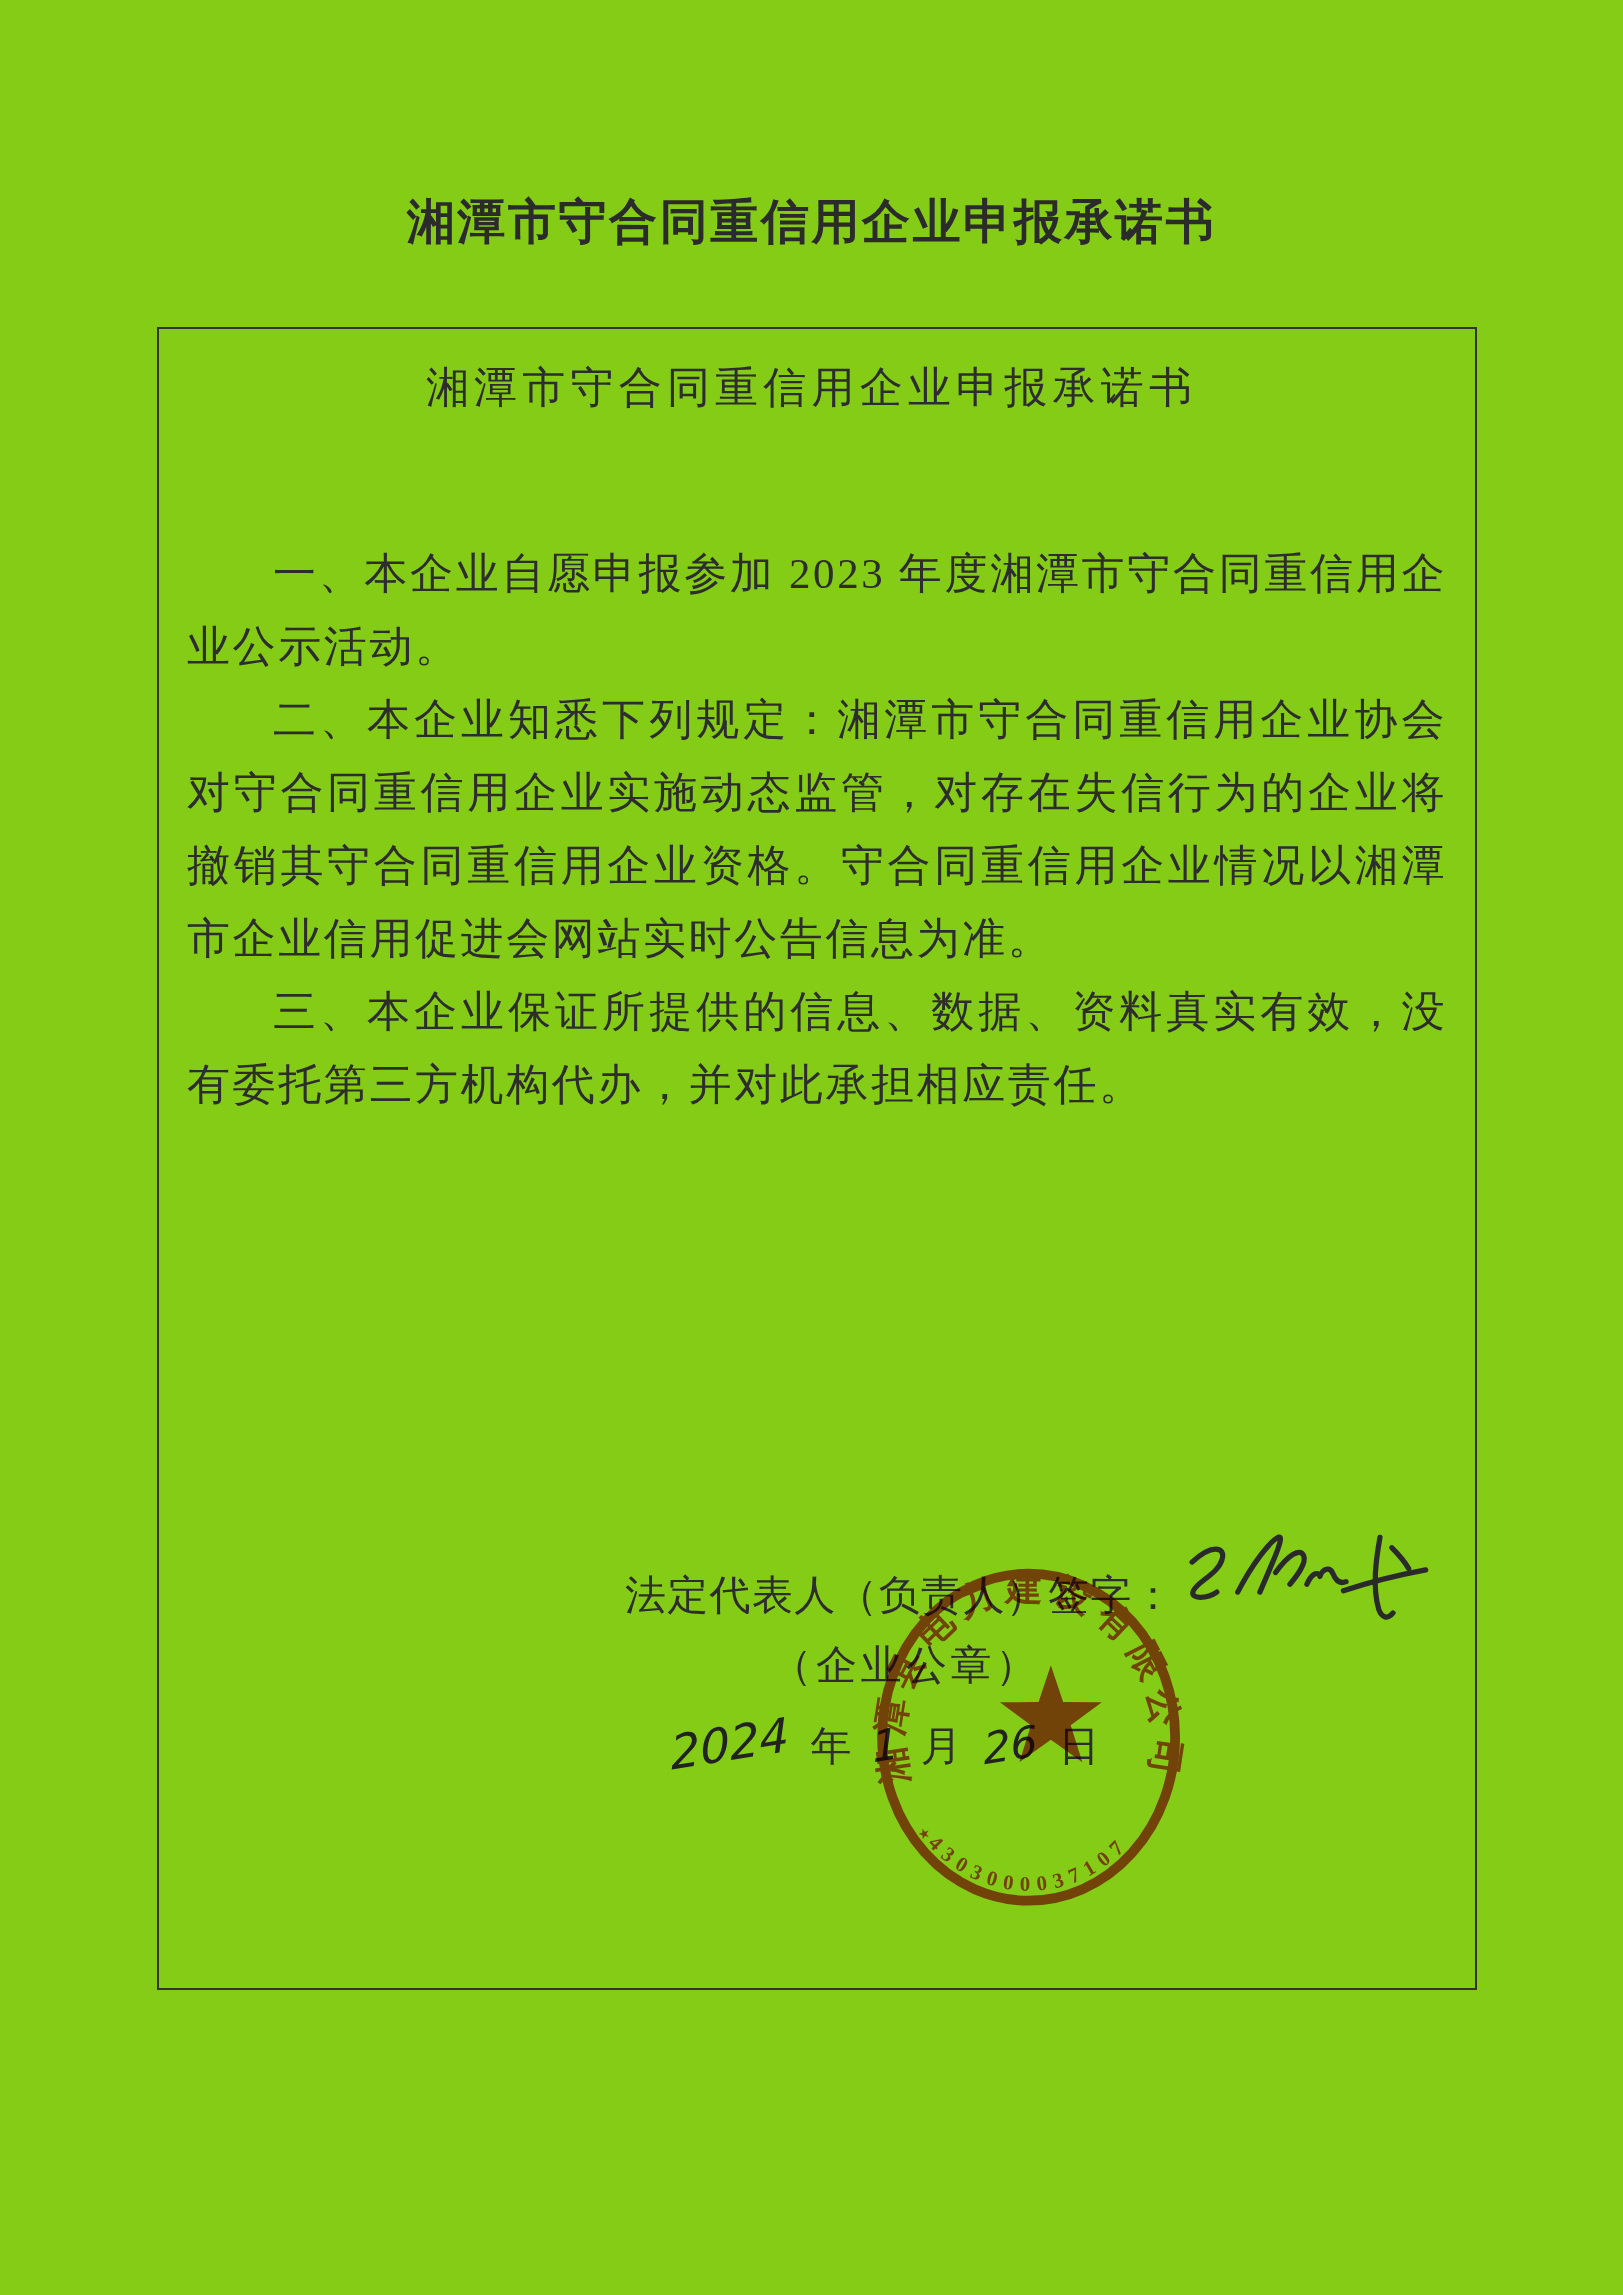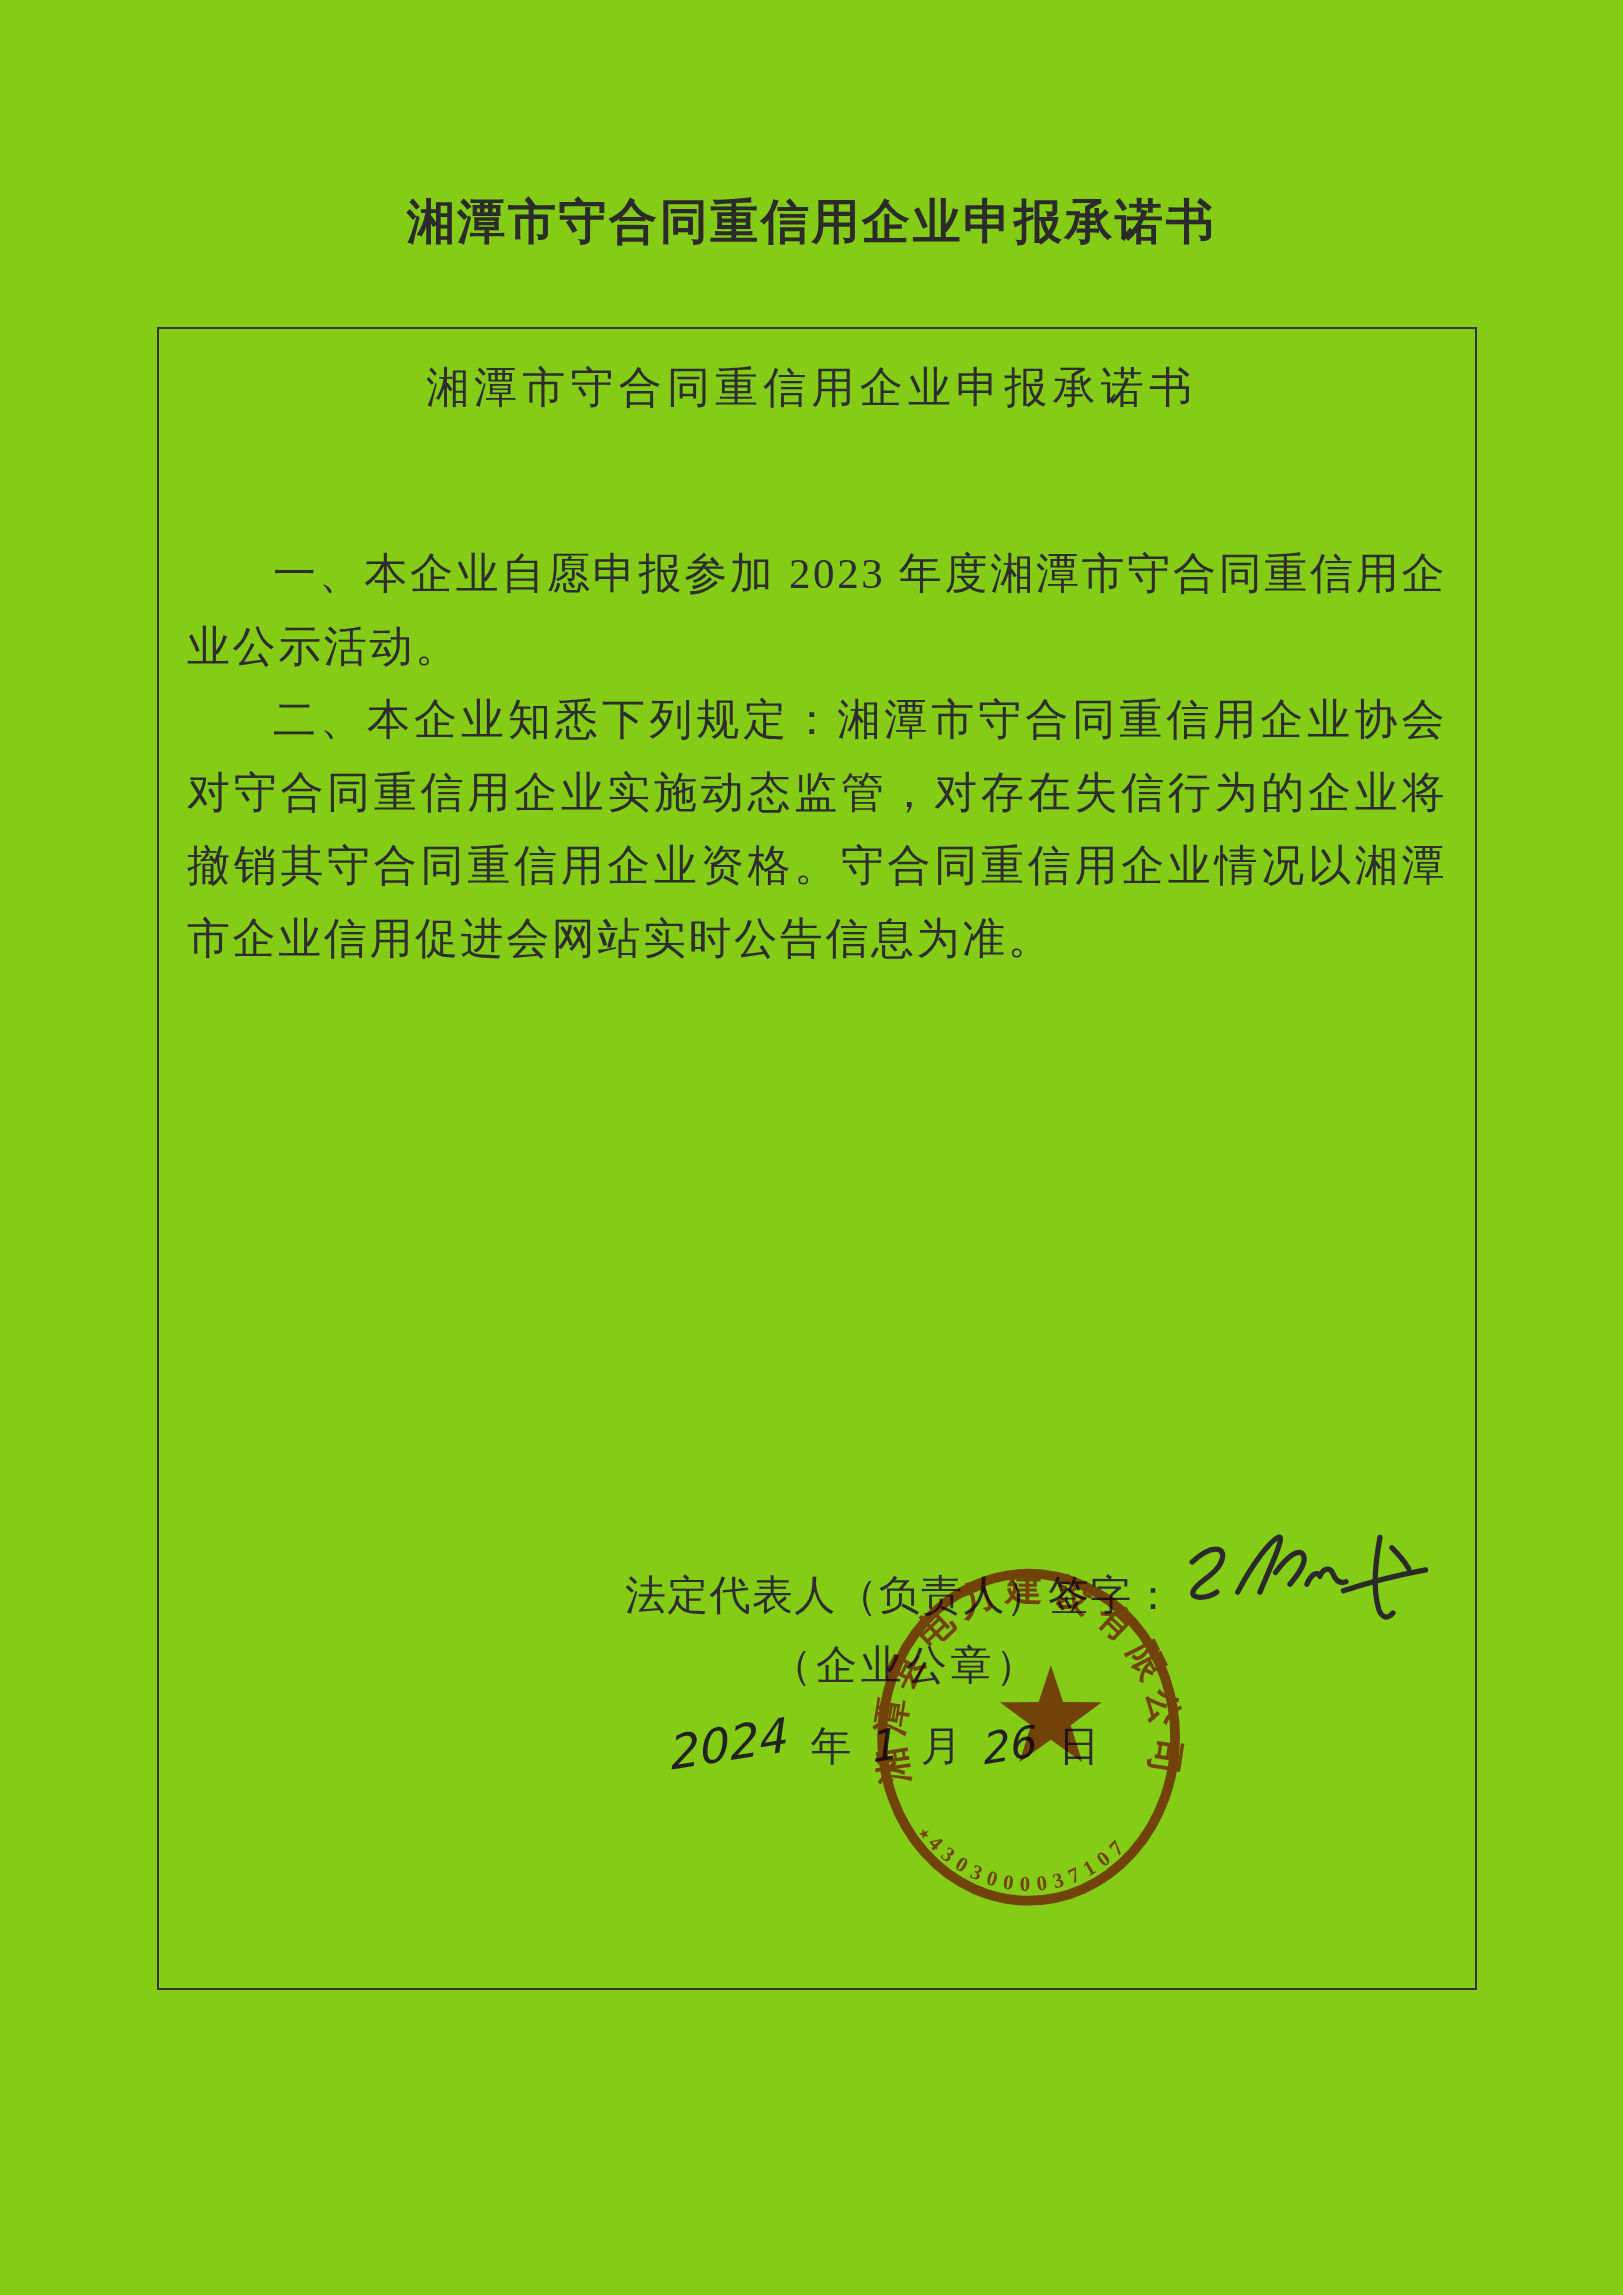--- a/index.html
+++ b/index.html
@@ -89,6 +89,7 @@
   <div class="body-text">
     <p>一、本企业自愿申报参加 2023 年度湘潭市守合同重信用企业公示活动。</p>
     <p>二、本企业知悉下列规定：湘潭市守合同重信用企业协会对守合同重信用企业实施动态监管，对存在失信行为的企业将撤销其守合同重信用企业资格。守合同重信用企业情况以湘潭市企业信用促进会网站实时公告信息为准。</p>
+    <p>三、本企业保证所提供的信息、数据、资料真实有效，没有委托第三方机构代办，并对此承担相应责任。</p>
   </div>
 
   <div class="sig-label">法定代表人（负责人）签字：</div>

